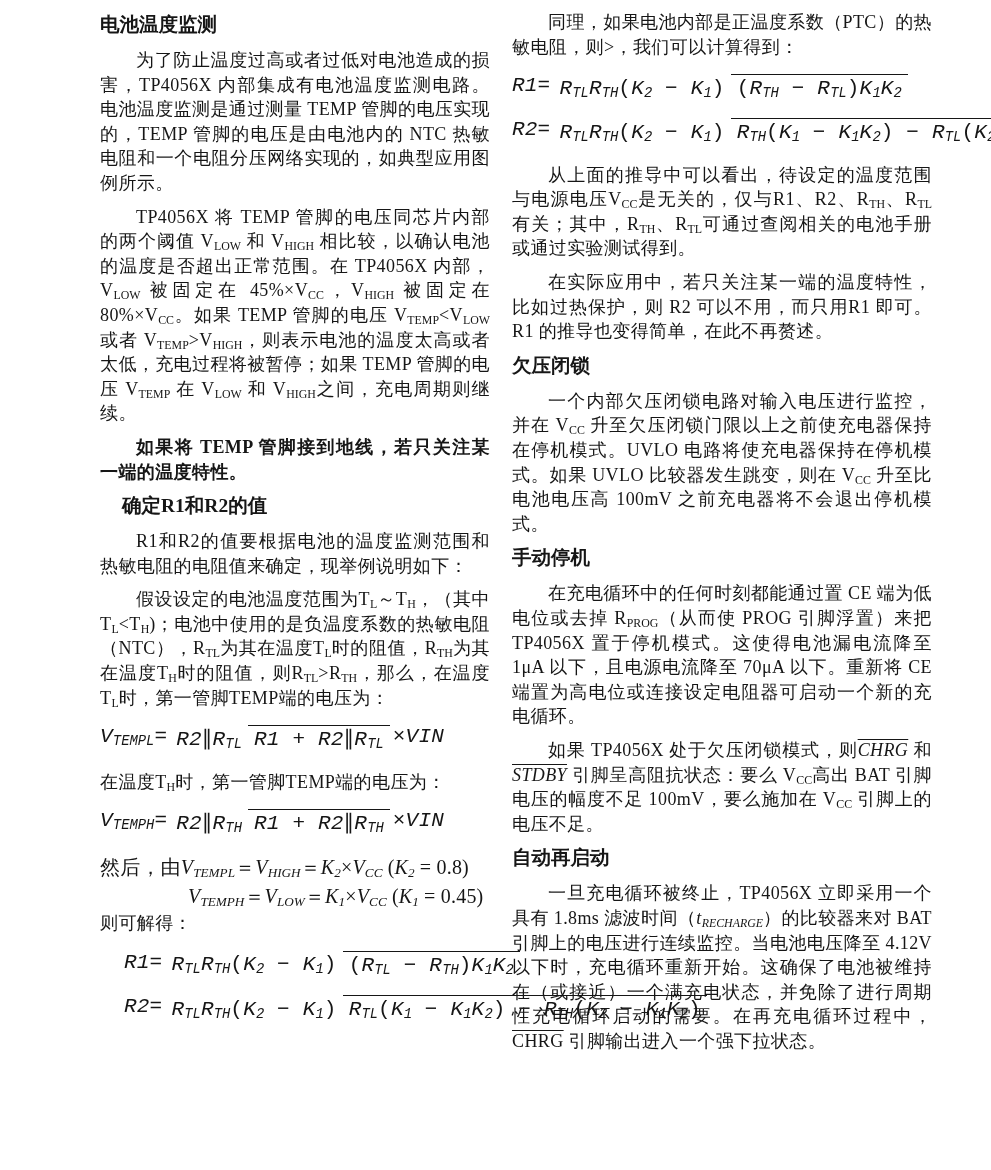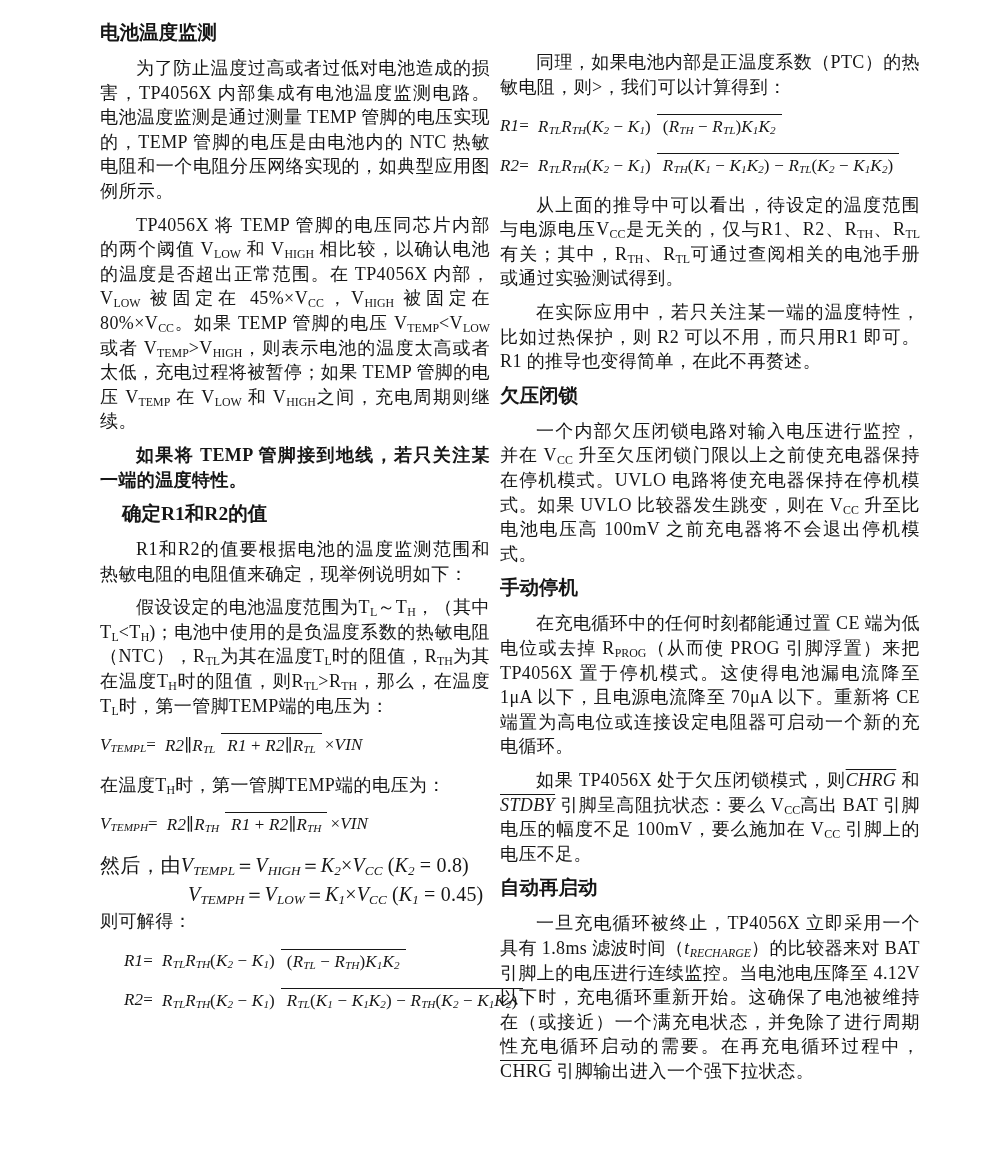--- a/index.html
+++ b/index.html
@@ -11,7 +11,7 @@
     font-family:"Liberation Serif","DejaVu Serif",serif;
     overflow:hidden;
   }
-  .col{position:absolute;top:20px;}
+  .col{position:absolute;top:12px;}
   .col-left{left:100px;width:390px;}
   .col-right{left:500px;width:420px;top:10px;margin-top:40px;}
 

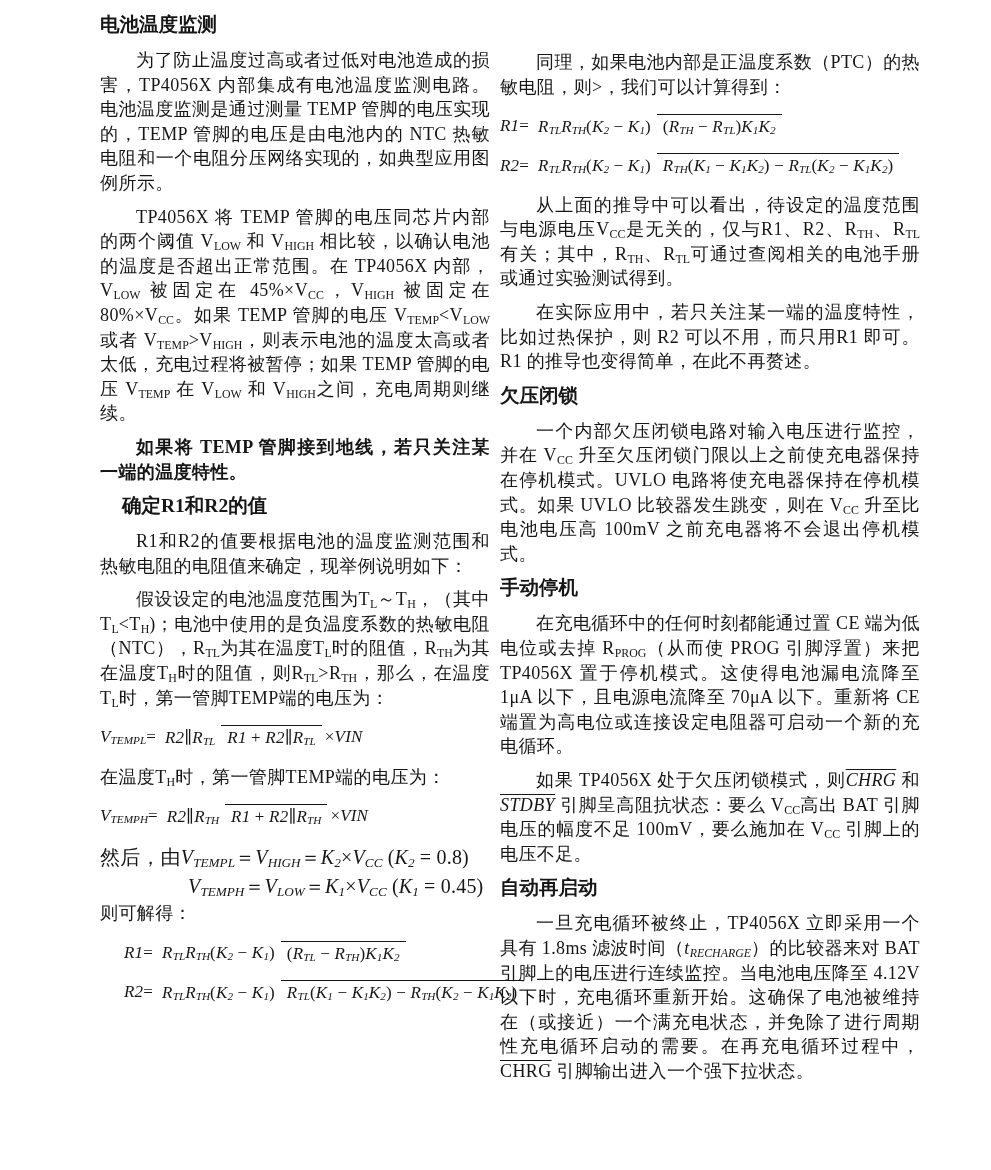--- a/index.html
+++ b/index.html
@@ -13,7 +13,7 @@
   }
   .col{position:absolute;top:12px;}
   .col-left{left:100px;width:390px;}
-  .col-right{left:500px;width:420px;top:10px;margin-top:40px;}
+  .col-right{left:512px;width:420px;top:10px;}
 
   p.body{
     margin:0 0 9px 0;

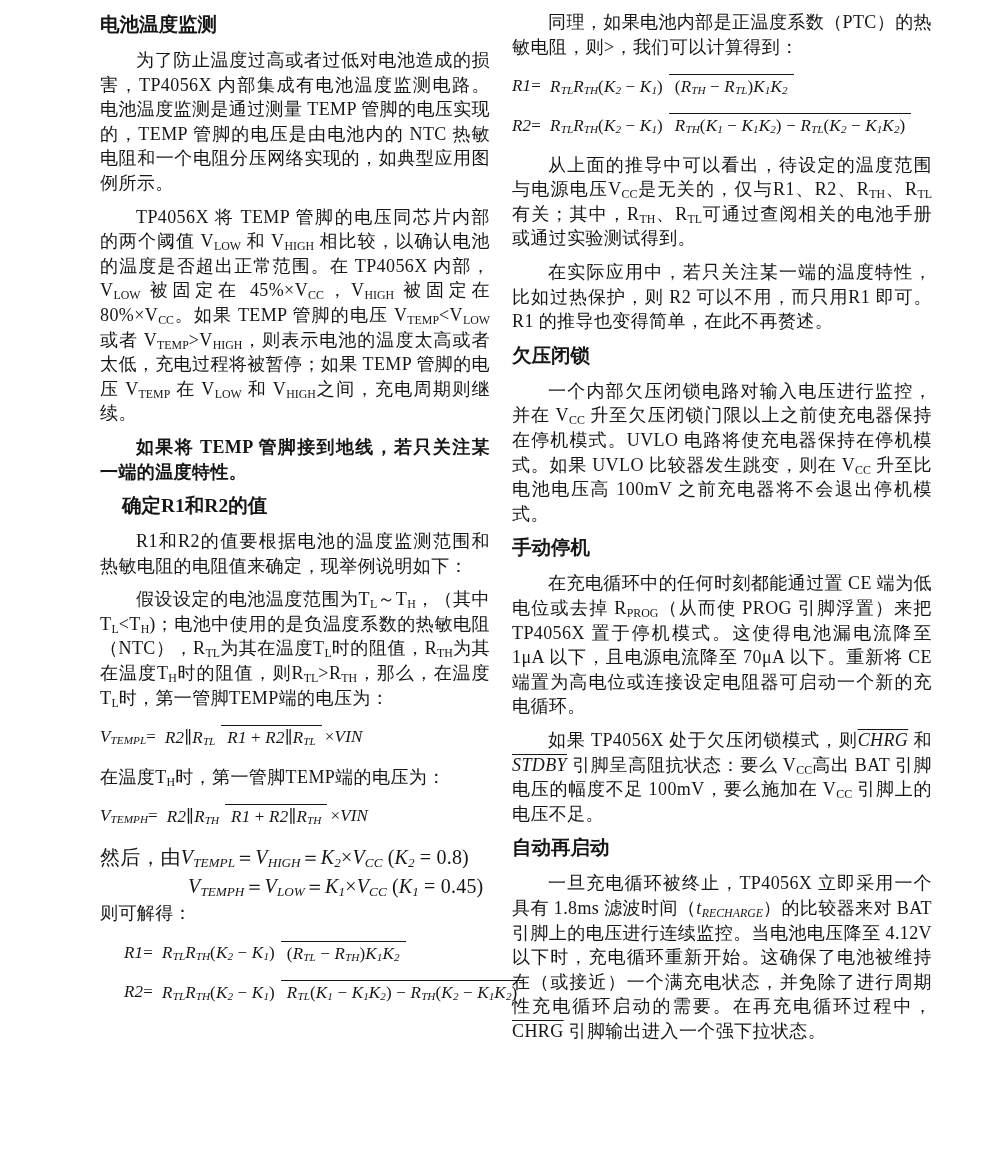--- a/index.html
+++ b/index.html
@@ -41,12 +41,12 @@
   }
 
   .formula{
-    font-size:17px;
+    font-size:21px;
     margin:15px 0;
     display:flex;
-    align-items:center;
     white-space:nowrap;
     letter-spacing:0.2px;
+    font-family:Liberation Mono, monospace;
   }
   .mathline{
     font-size:20px;

